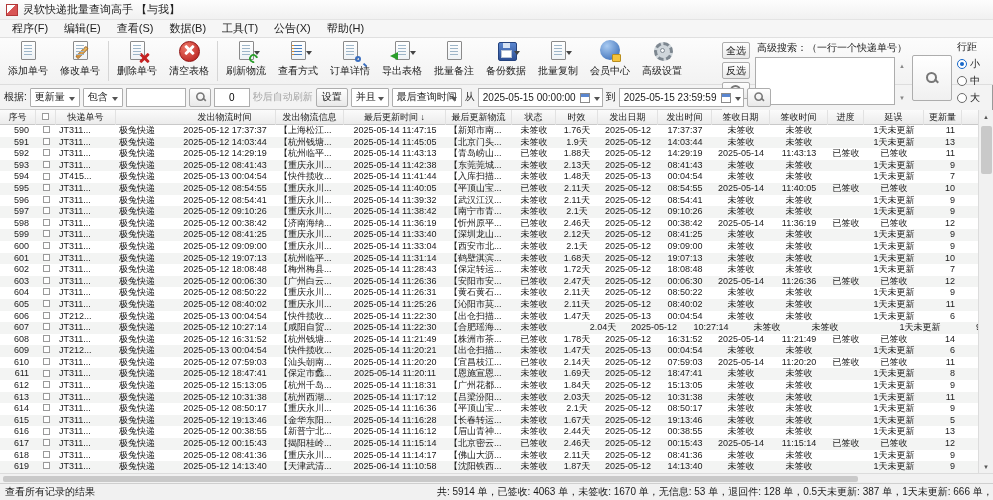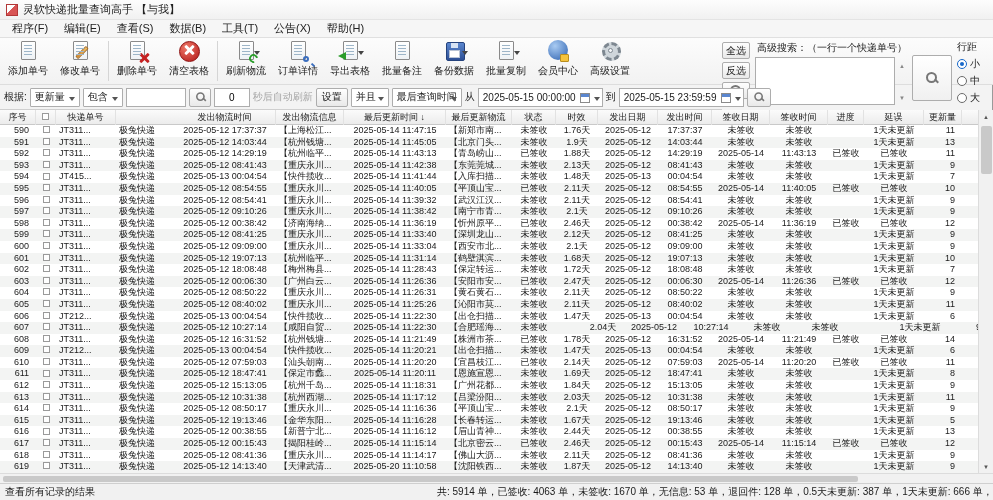--- a/index.html
+++ b/index.html
@@ -173,6 +173,13 @@
         <span class="tlabel">刷新物流</span>
       </div>
       <div class="tbtn">
+        <span class="icon view-icon">
+          <i class="ov"></i>
+          <span class="dd"></span>
+        </span>
+        <span class="tlabel">查看方式</span>
+      </div>
+      <div class="tbtn">
         <span class="icon detail-icon">
           <i class="ov"></i>
         </span>

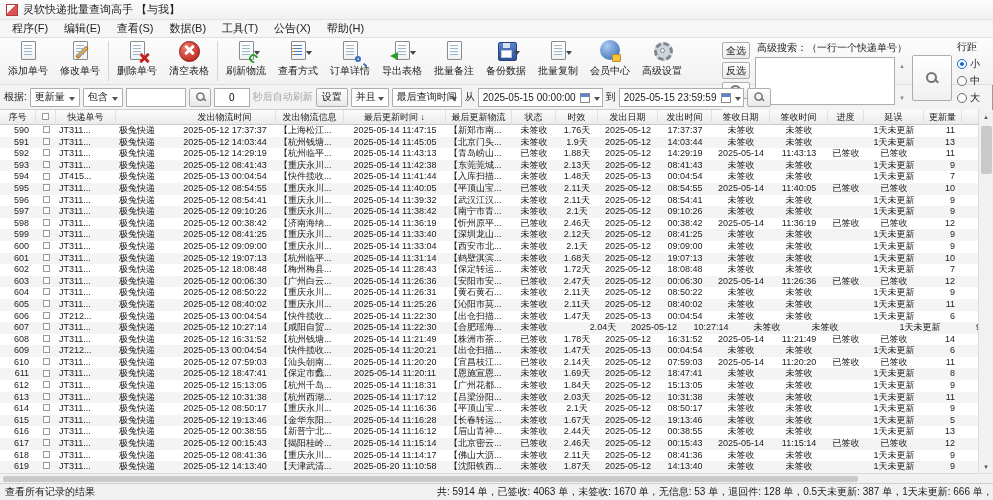--- a/index.html
+++ b/index.html
@@ -879,7 +879,7 @@
         <span class="tcell al-l" style="width: 58px;">极兔快递</span>
         <span class="tcell al-c" style="width: 102px;">2025-05-12 14:13:40</span>
         <span class="tcell al-l" style="width: 68px;">【天津武清...</span>
-        <span class="tcell al-c" style="width: 102px;">2025-05-20 11:10:58</span>
+        <span class="tcell al-c" style="width: 102px;">2025-06-14 11:10:58</span>
         <span class="tcell al-l" style="width: 66px;">【沈阳铁西...</span>
         <span class="tcell al-c" style="width: 44px;">未签收</span>
         <span class="tcell al-c" style="width: 42px;">1.87天</span>

